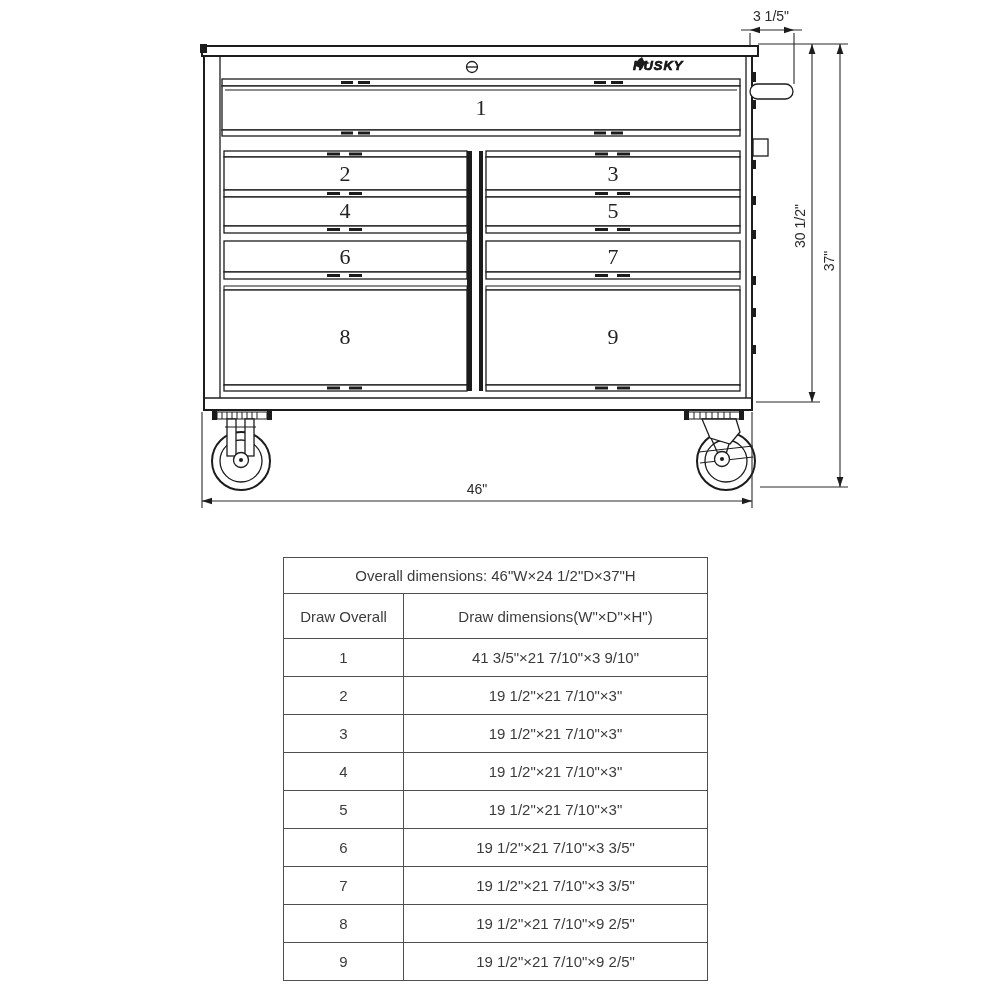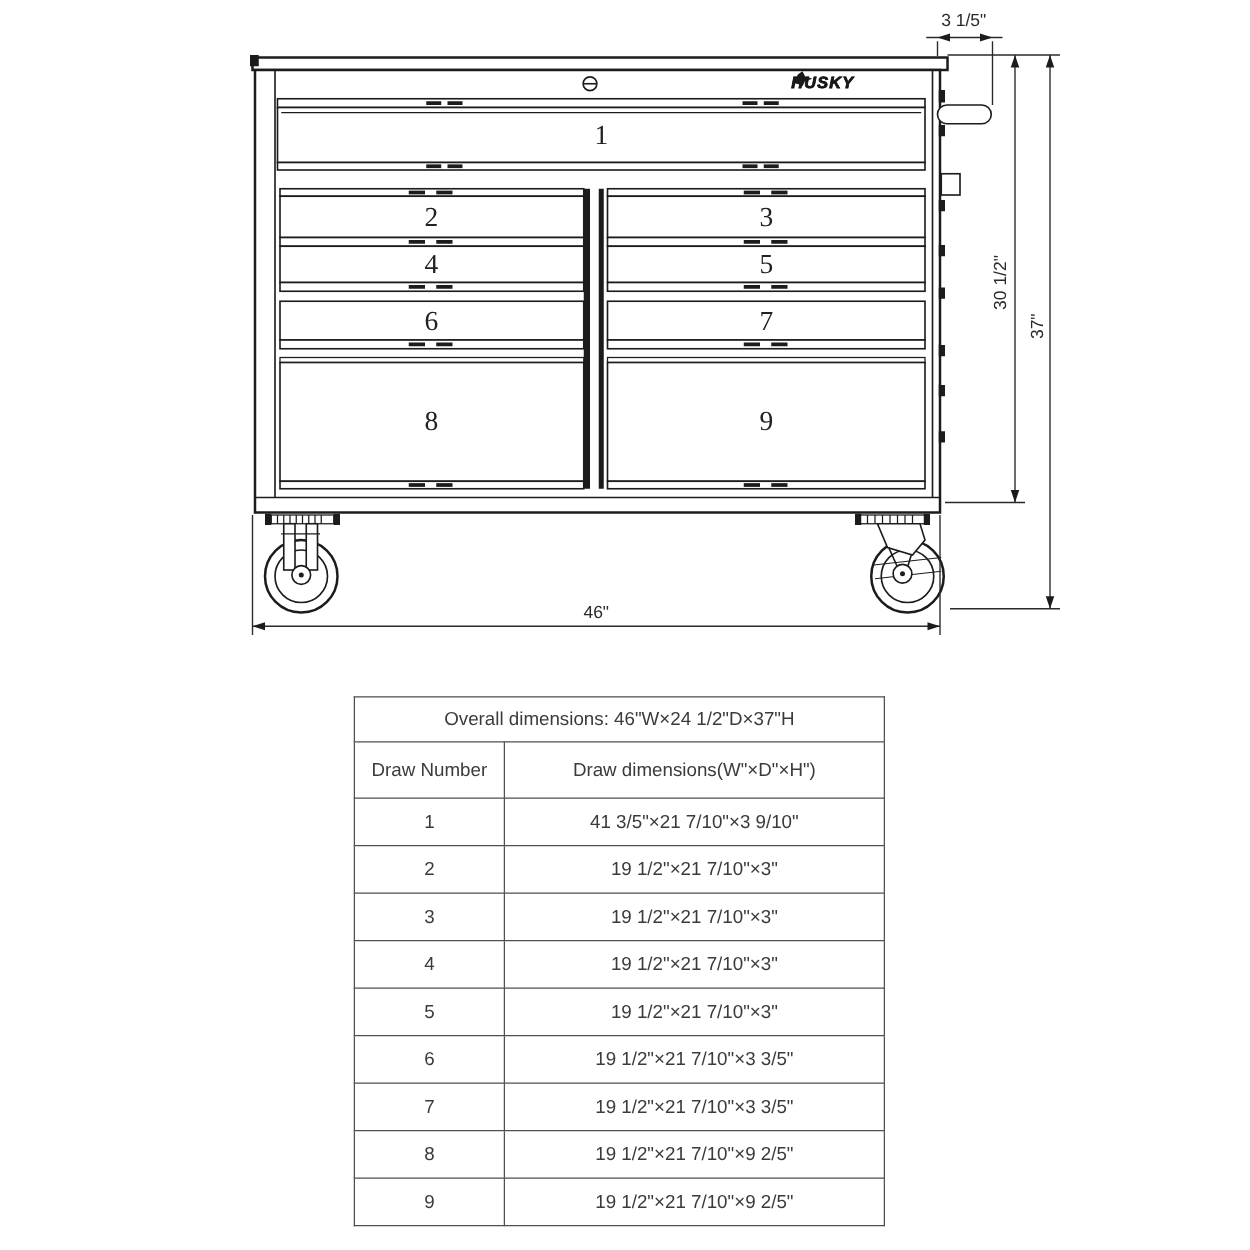--- a/index.html
+++ b/index.html
@@ -241,7 +241,7 @@
         <td colspan="2">Overall dimensions: 46"W×24 1/2"D×37"H</td>
       </tr>
       <tr class="trow-head">
-        <td>Draw Number</td>
+        <td>Draw Overall</td>
         <td>Draw dimensions(W"×D"×H")</td>
       </tr>
       <tr class="trow">

